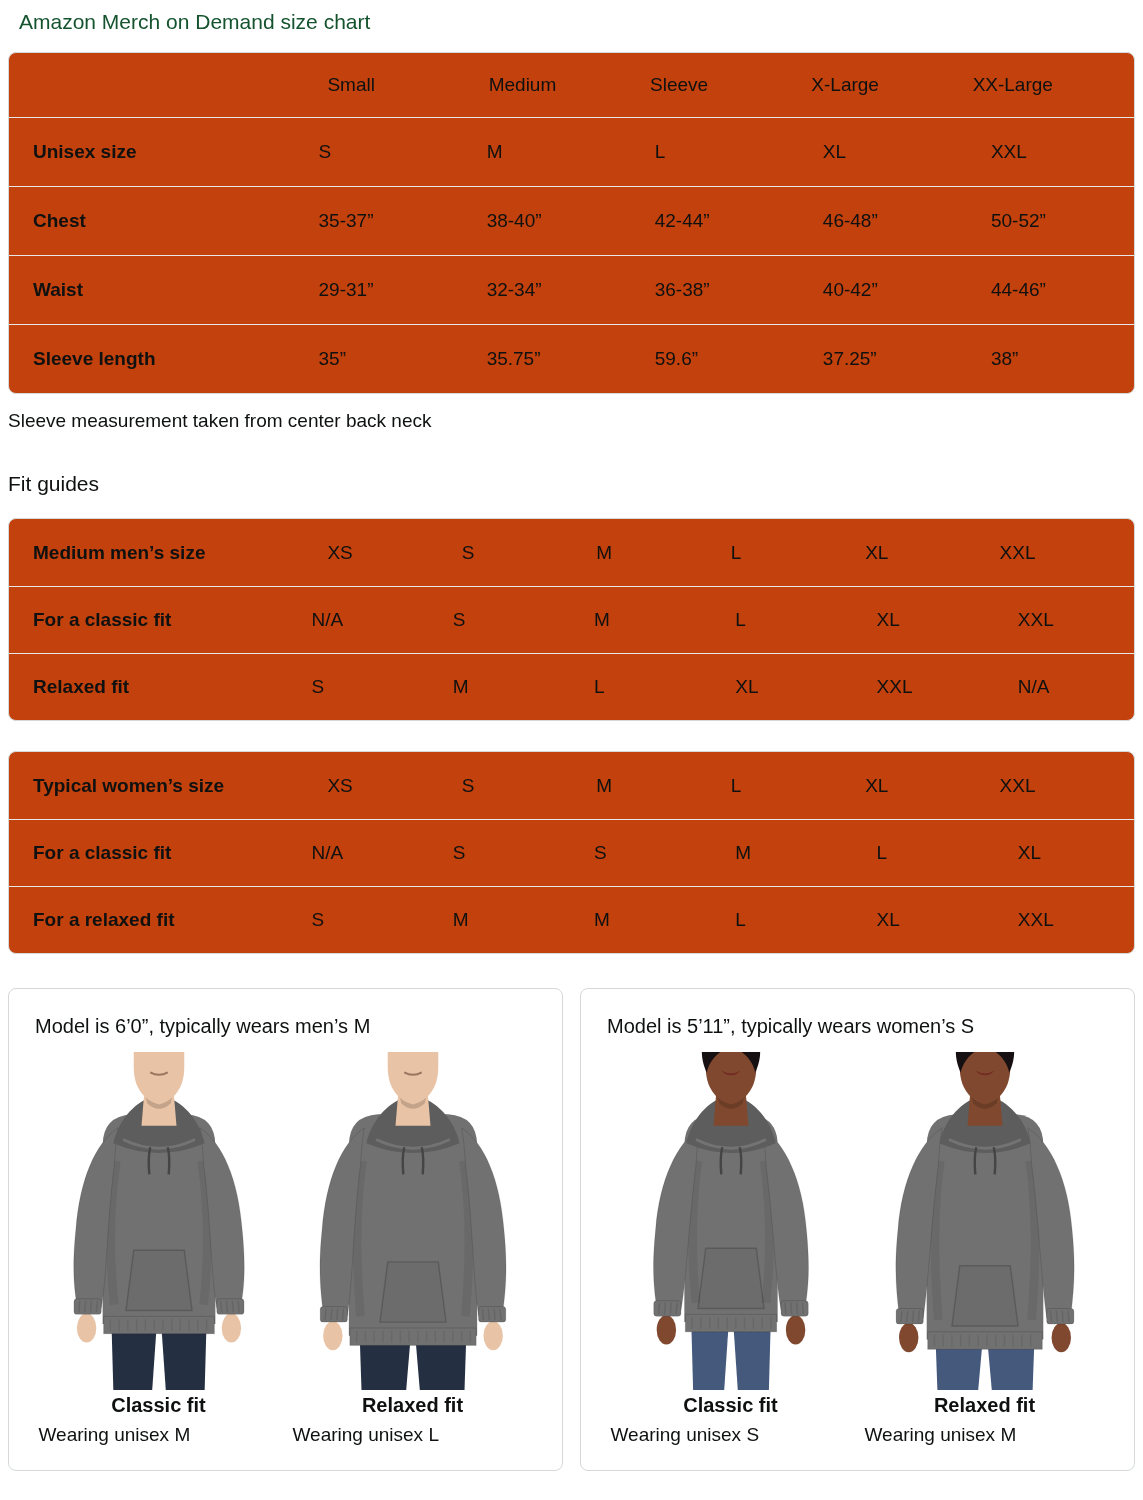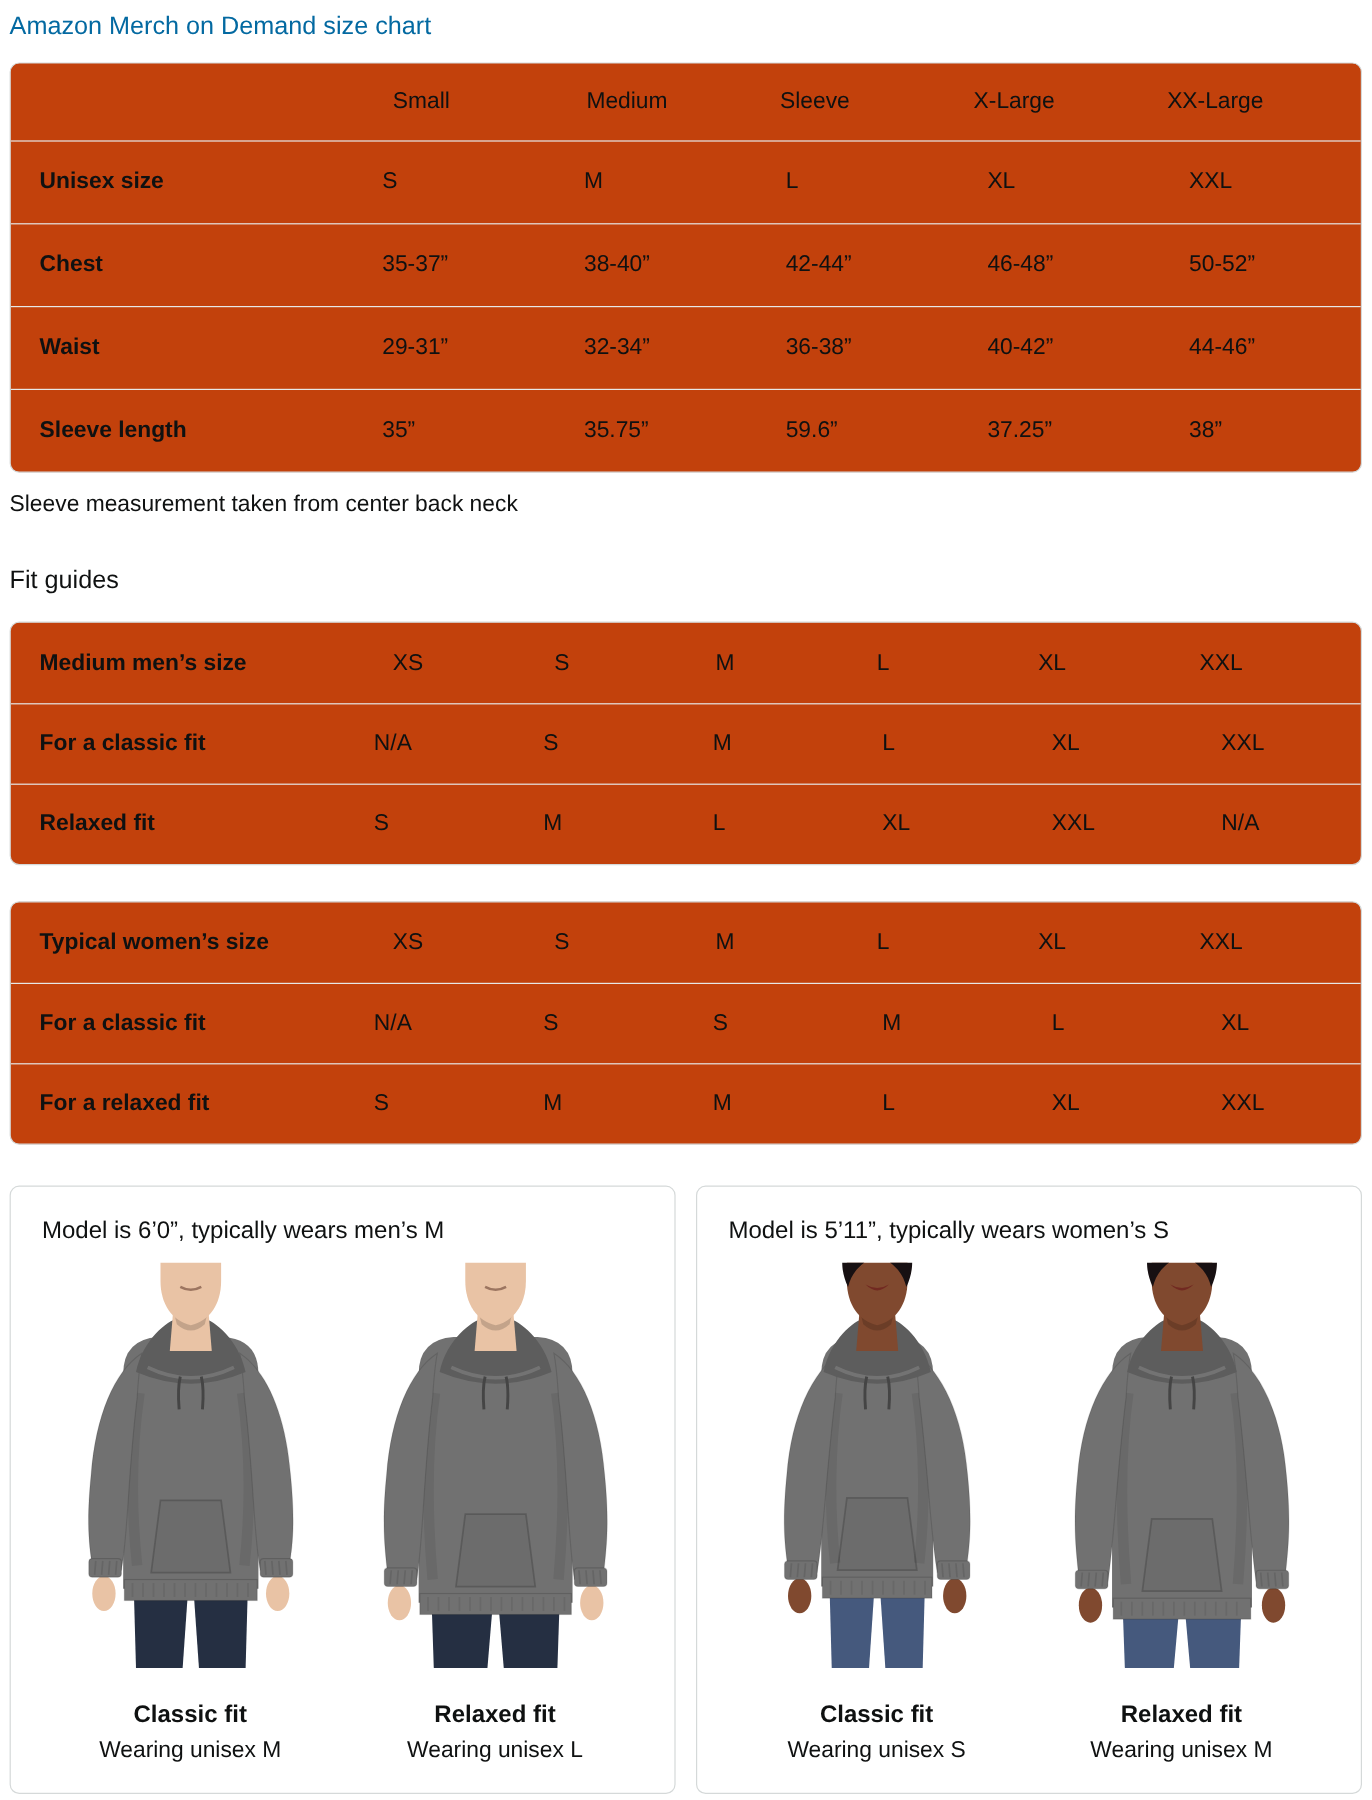--- a/index.html
+++ b/index.html
@@ -11,7 +11,7 @@
   }
   .page { padding: 6px 0 0 0; }
   .page-title {
-    font-size: 21px; font-weight: 400; margin: 4px 8px 18px 8px; color: #0369a1;
+    font-size: 21px; font-weight: 400; margin: 4px 8px 18px 19px; color: #14532d;
   }
   .box-table {
     border: 1px solid #d5d9d9; border-radius: 8px; margin: 0 8px;

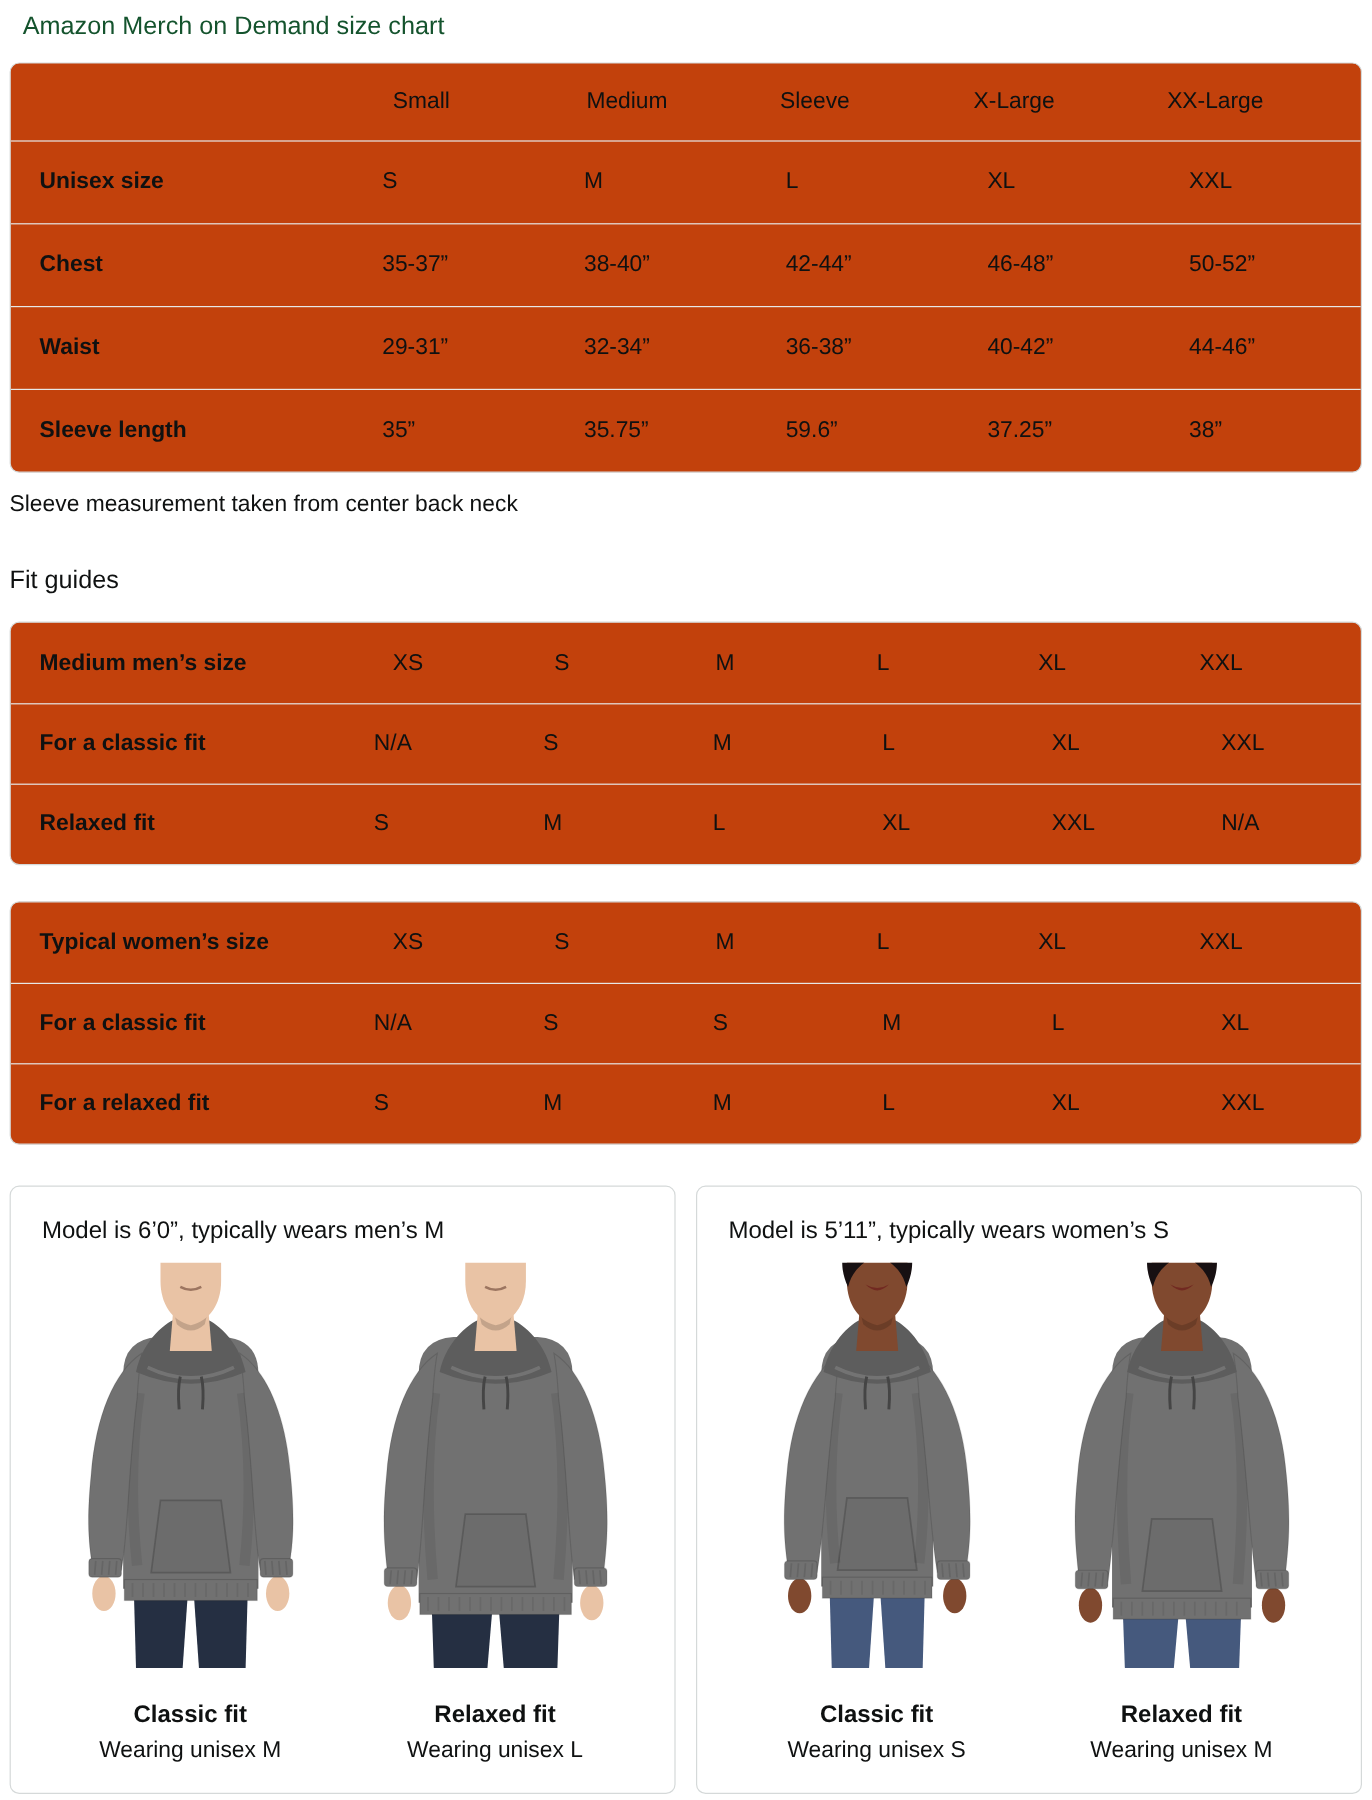--- a/index.html
+++ b/index.html
@@ -43,7 +43,7 @@
   .figures { display: flex; justify-content: center; gap: 14px; }
   .figure { width: 240px; }
   .figure svg { display: block; width: 100%; height: auto; }
-  .fit-label { font-size: 20px; font-weight: 700; text-align: center; margin-top: 28px; }
+  .fit-label { font-size: 20px; font-weight: 700; text-align: center; margin-top: 4px; }
   .wearing-label { font-size: 19px; font-weight: 400; text-align: center; margin-top: 7px; }
 </style>
 </head>

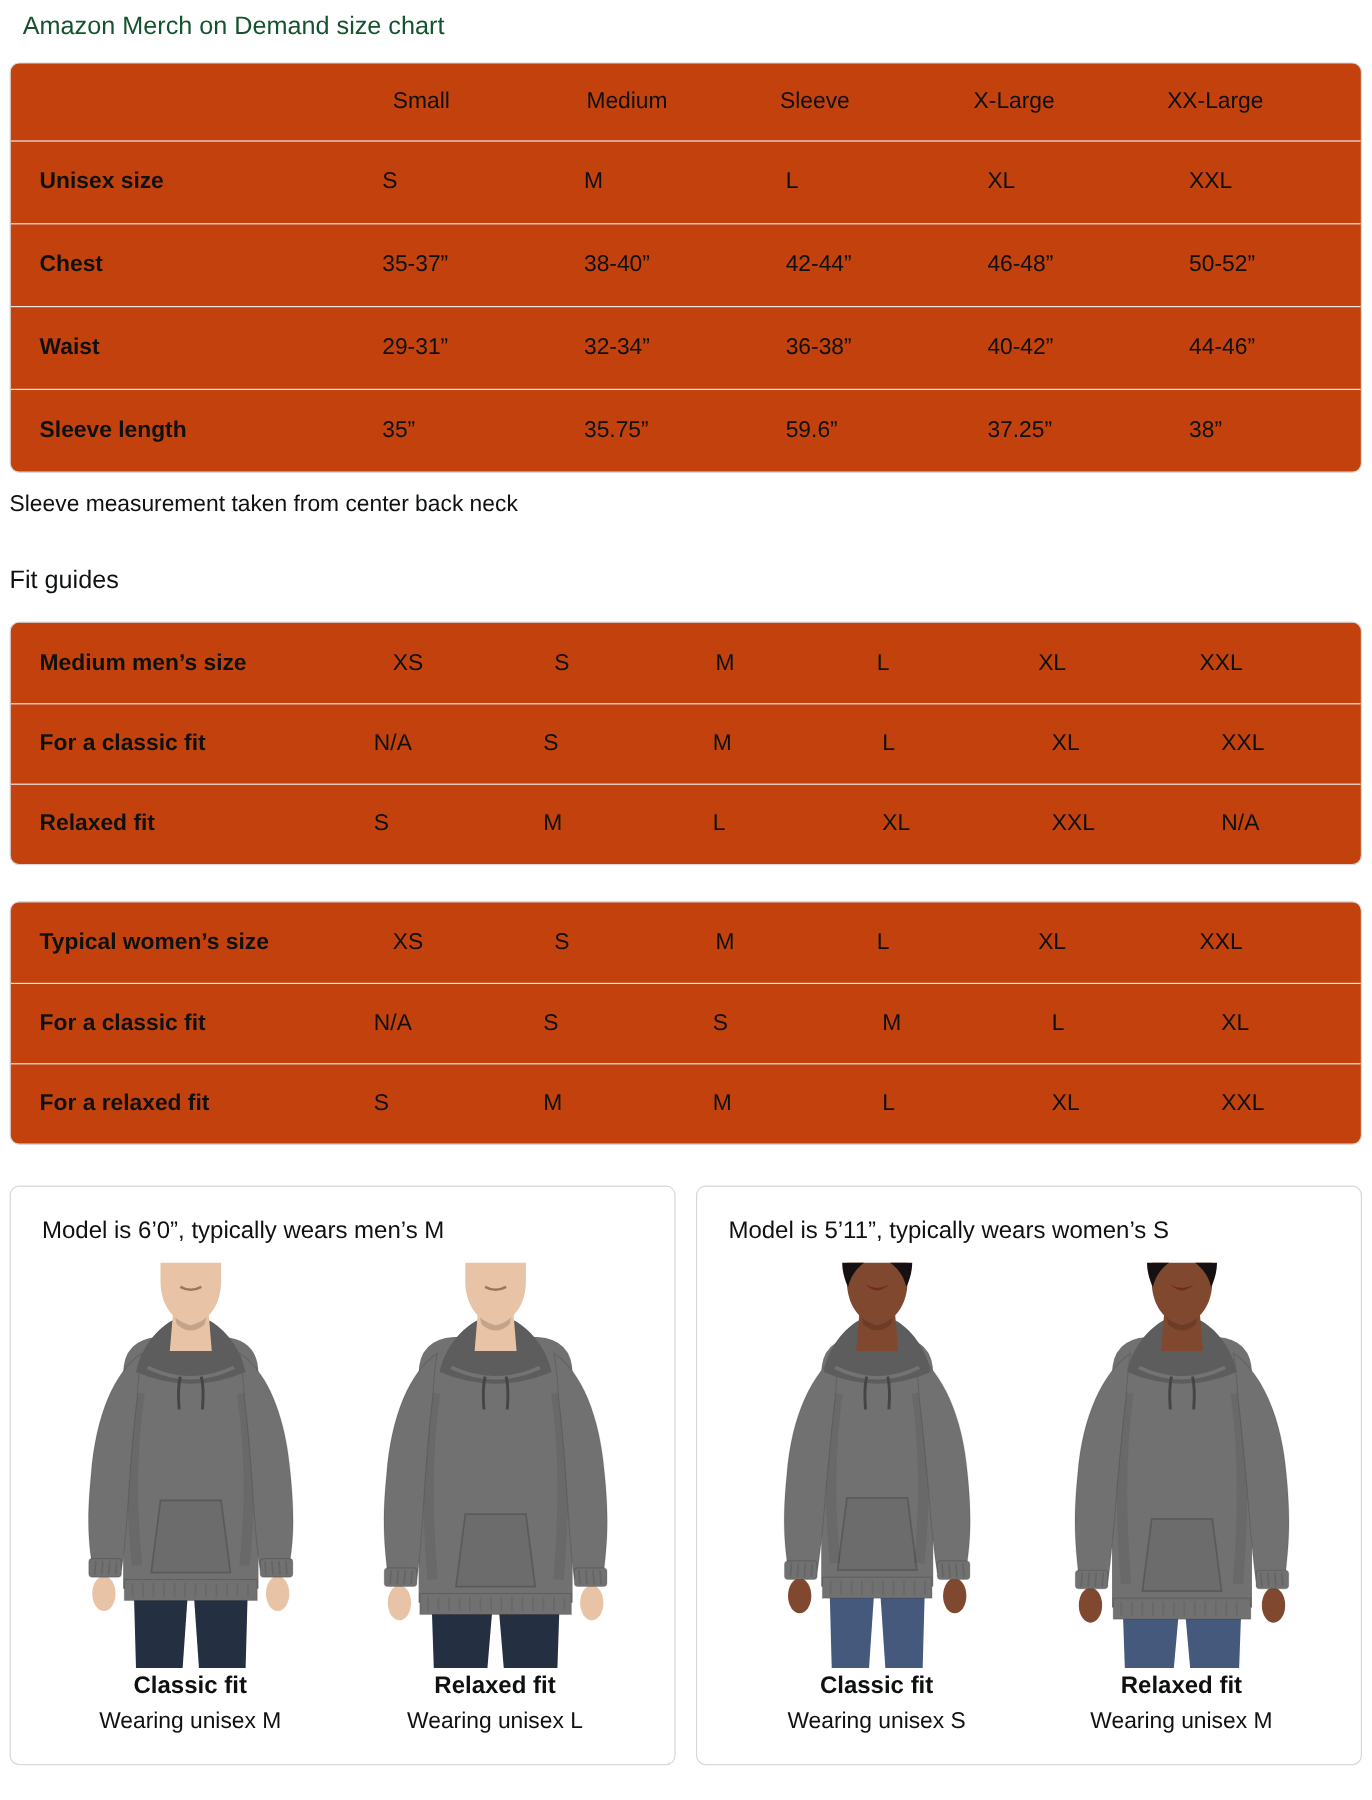--- a/index.html
+++ b/index.html
@@ -44,7 +44,7 @@
   .figure { width: 240px; }
   .figure svg { display: block; width: 100%; height: auto; }
   .fit-label { font-size: 20px; font-weight: 700; text-align: center; margin-top: 4px; }
-  .wearing-label { font-size: 19px; font-weight: 400; text-align: center; margin-top: 7px; }
+  .wearing-label { font-size: 19px; font-weight: 400; text-align: left; margin-top: 7px; }
 </style>
 </head>
 <body>

